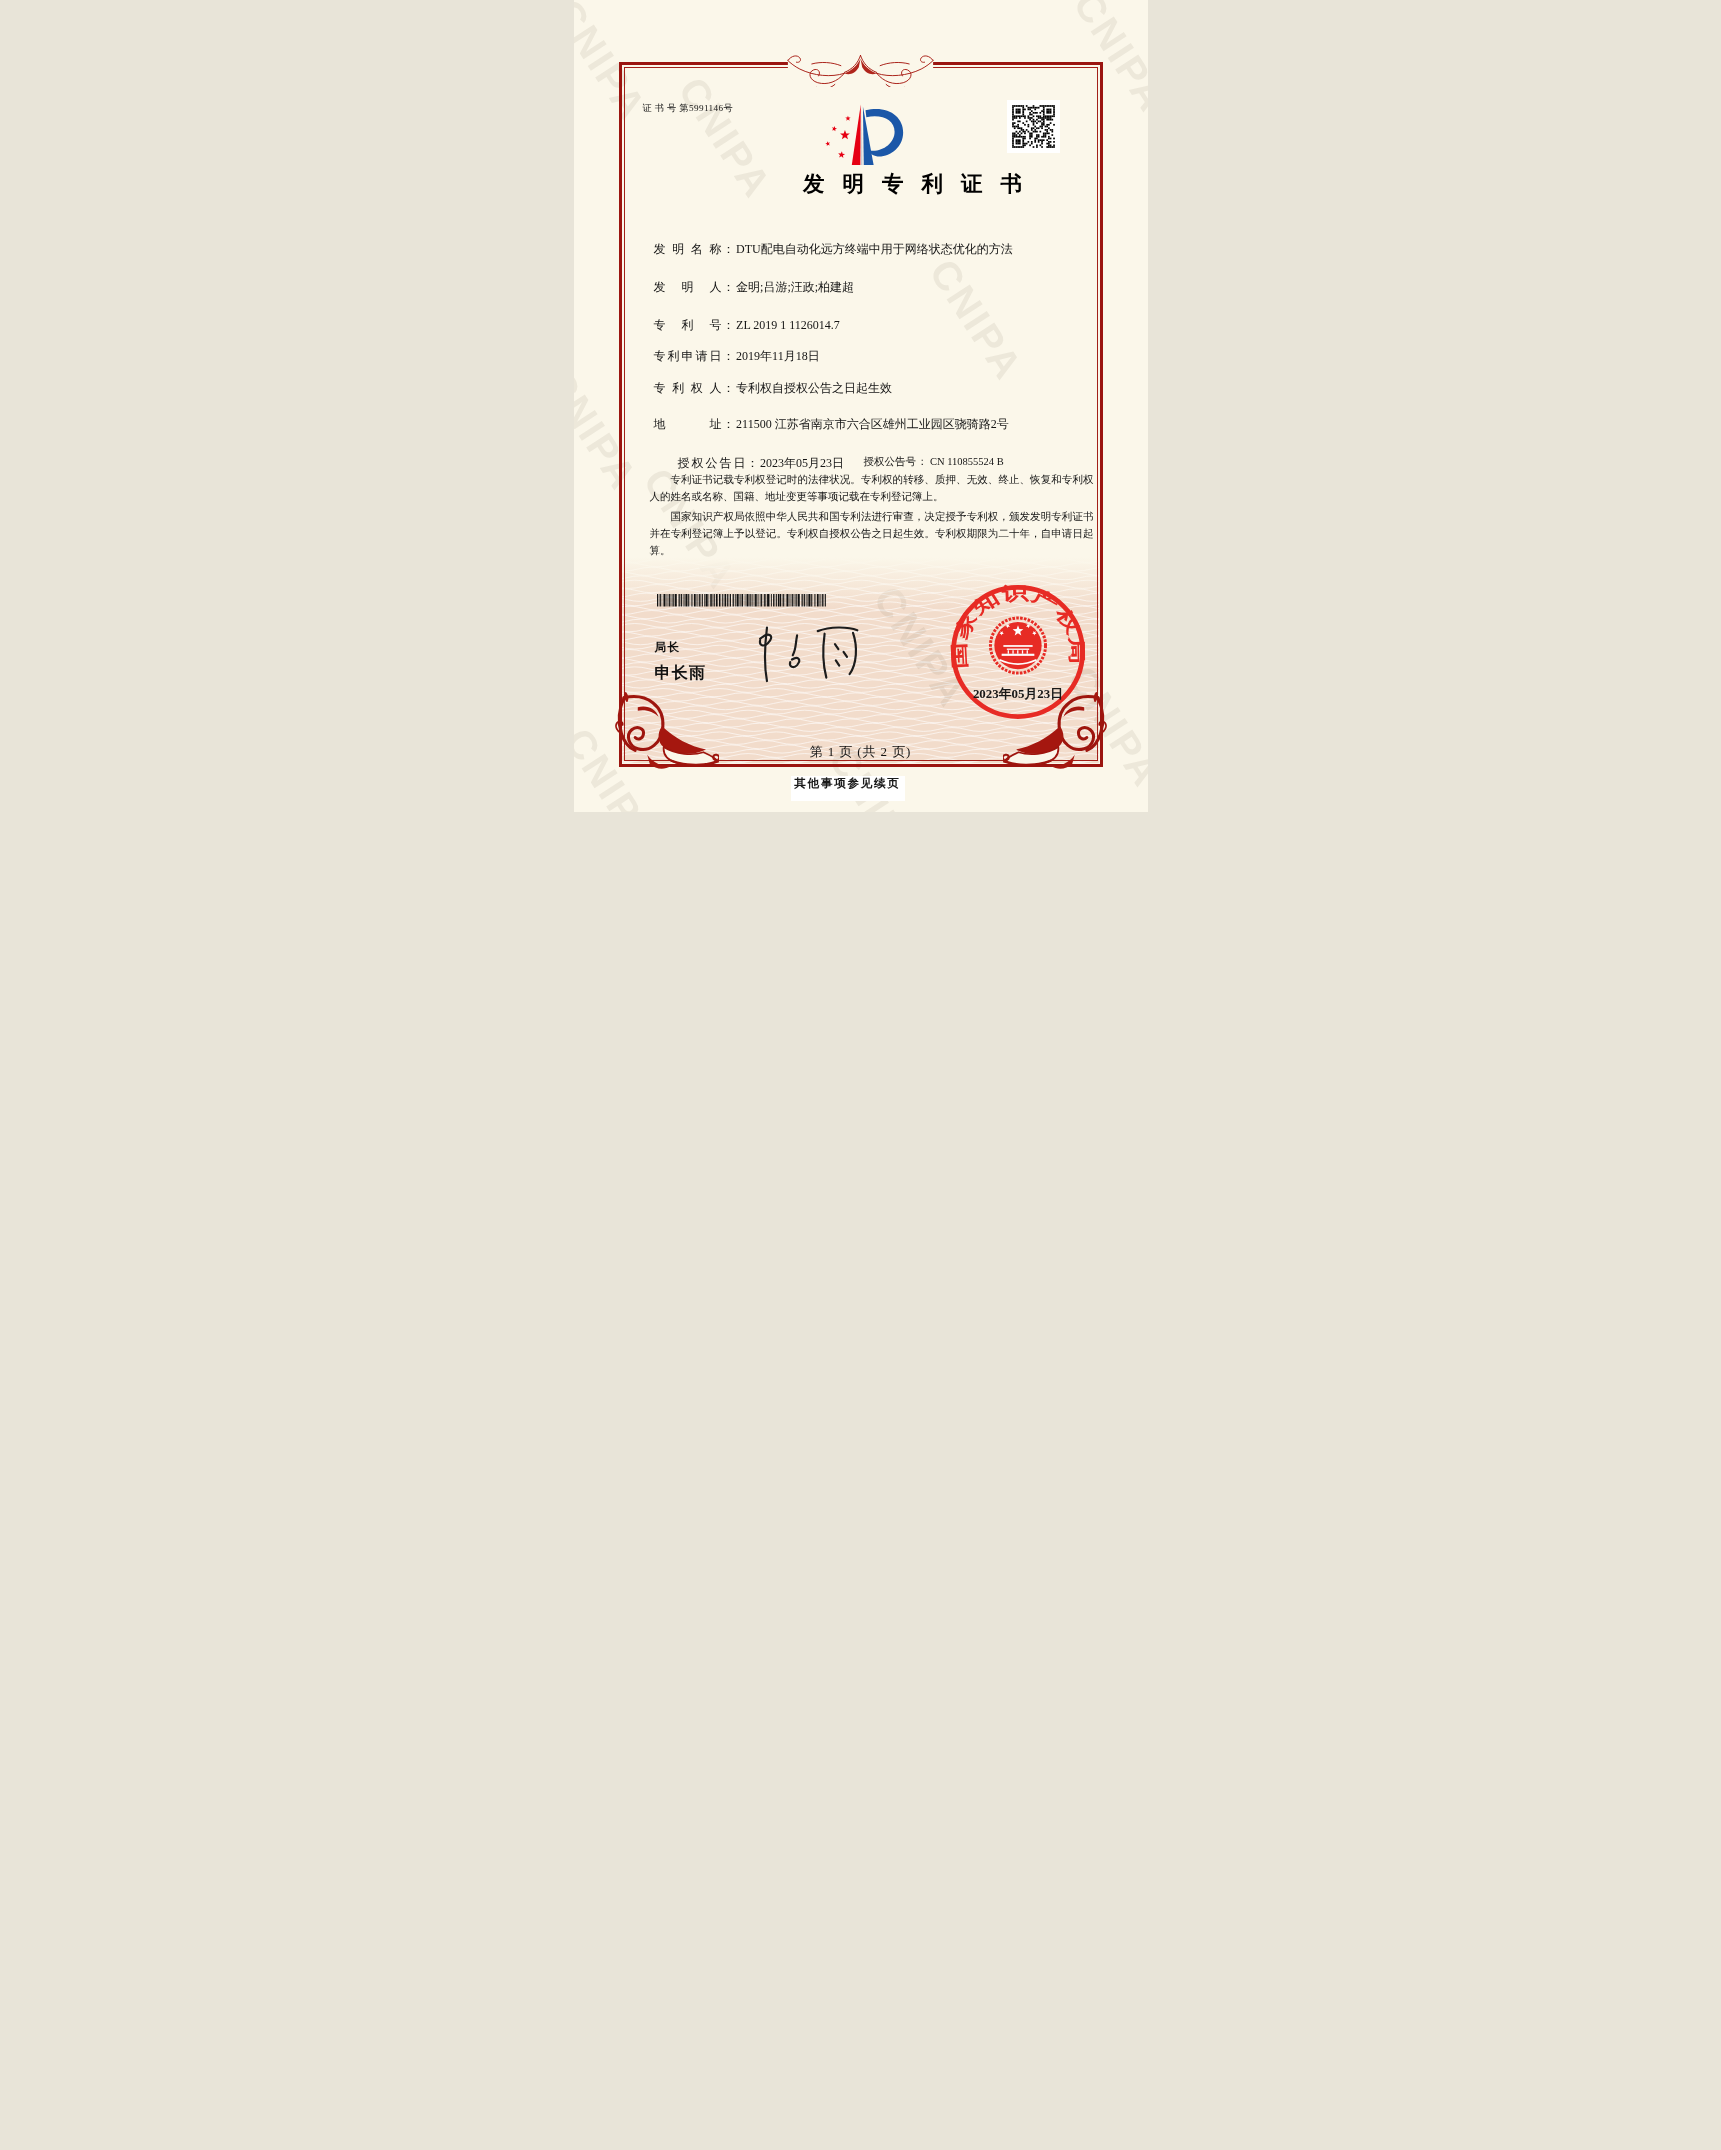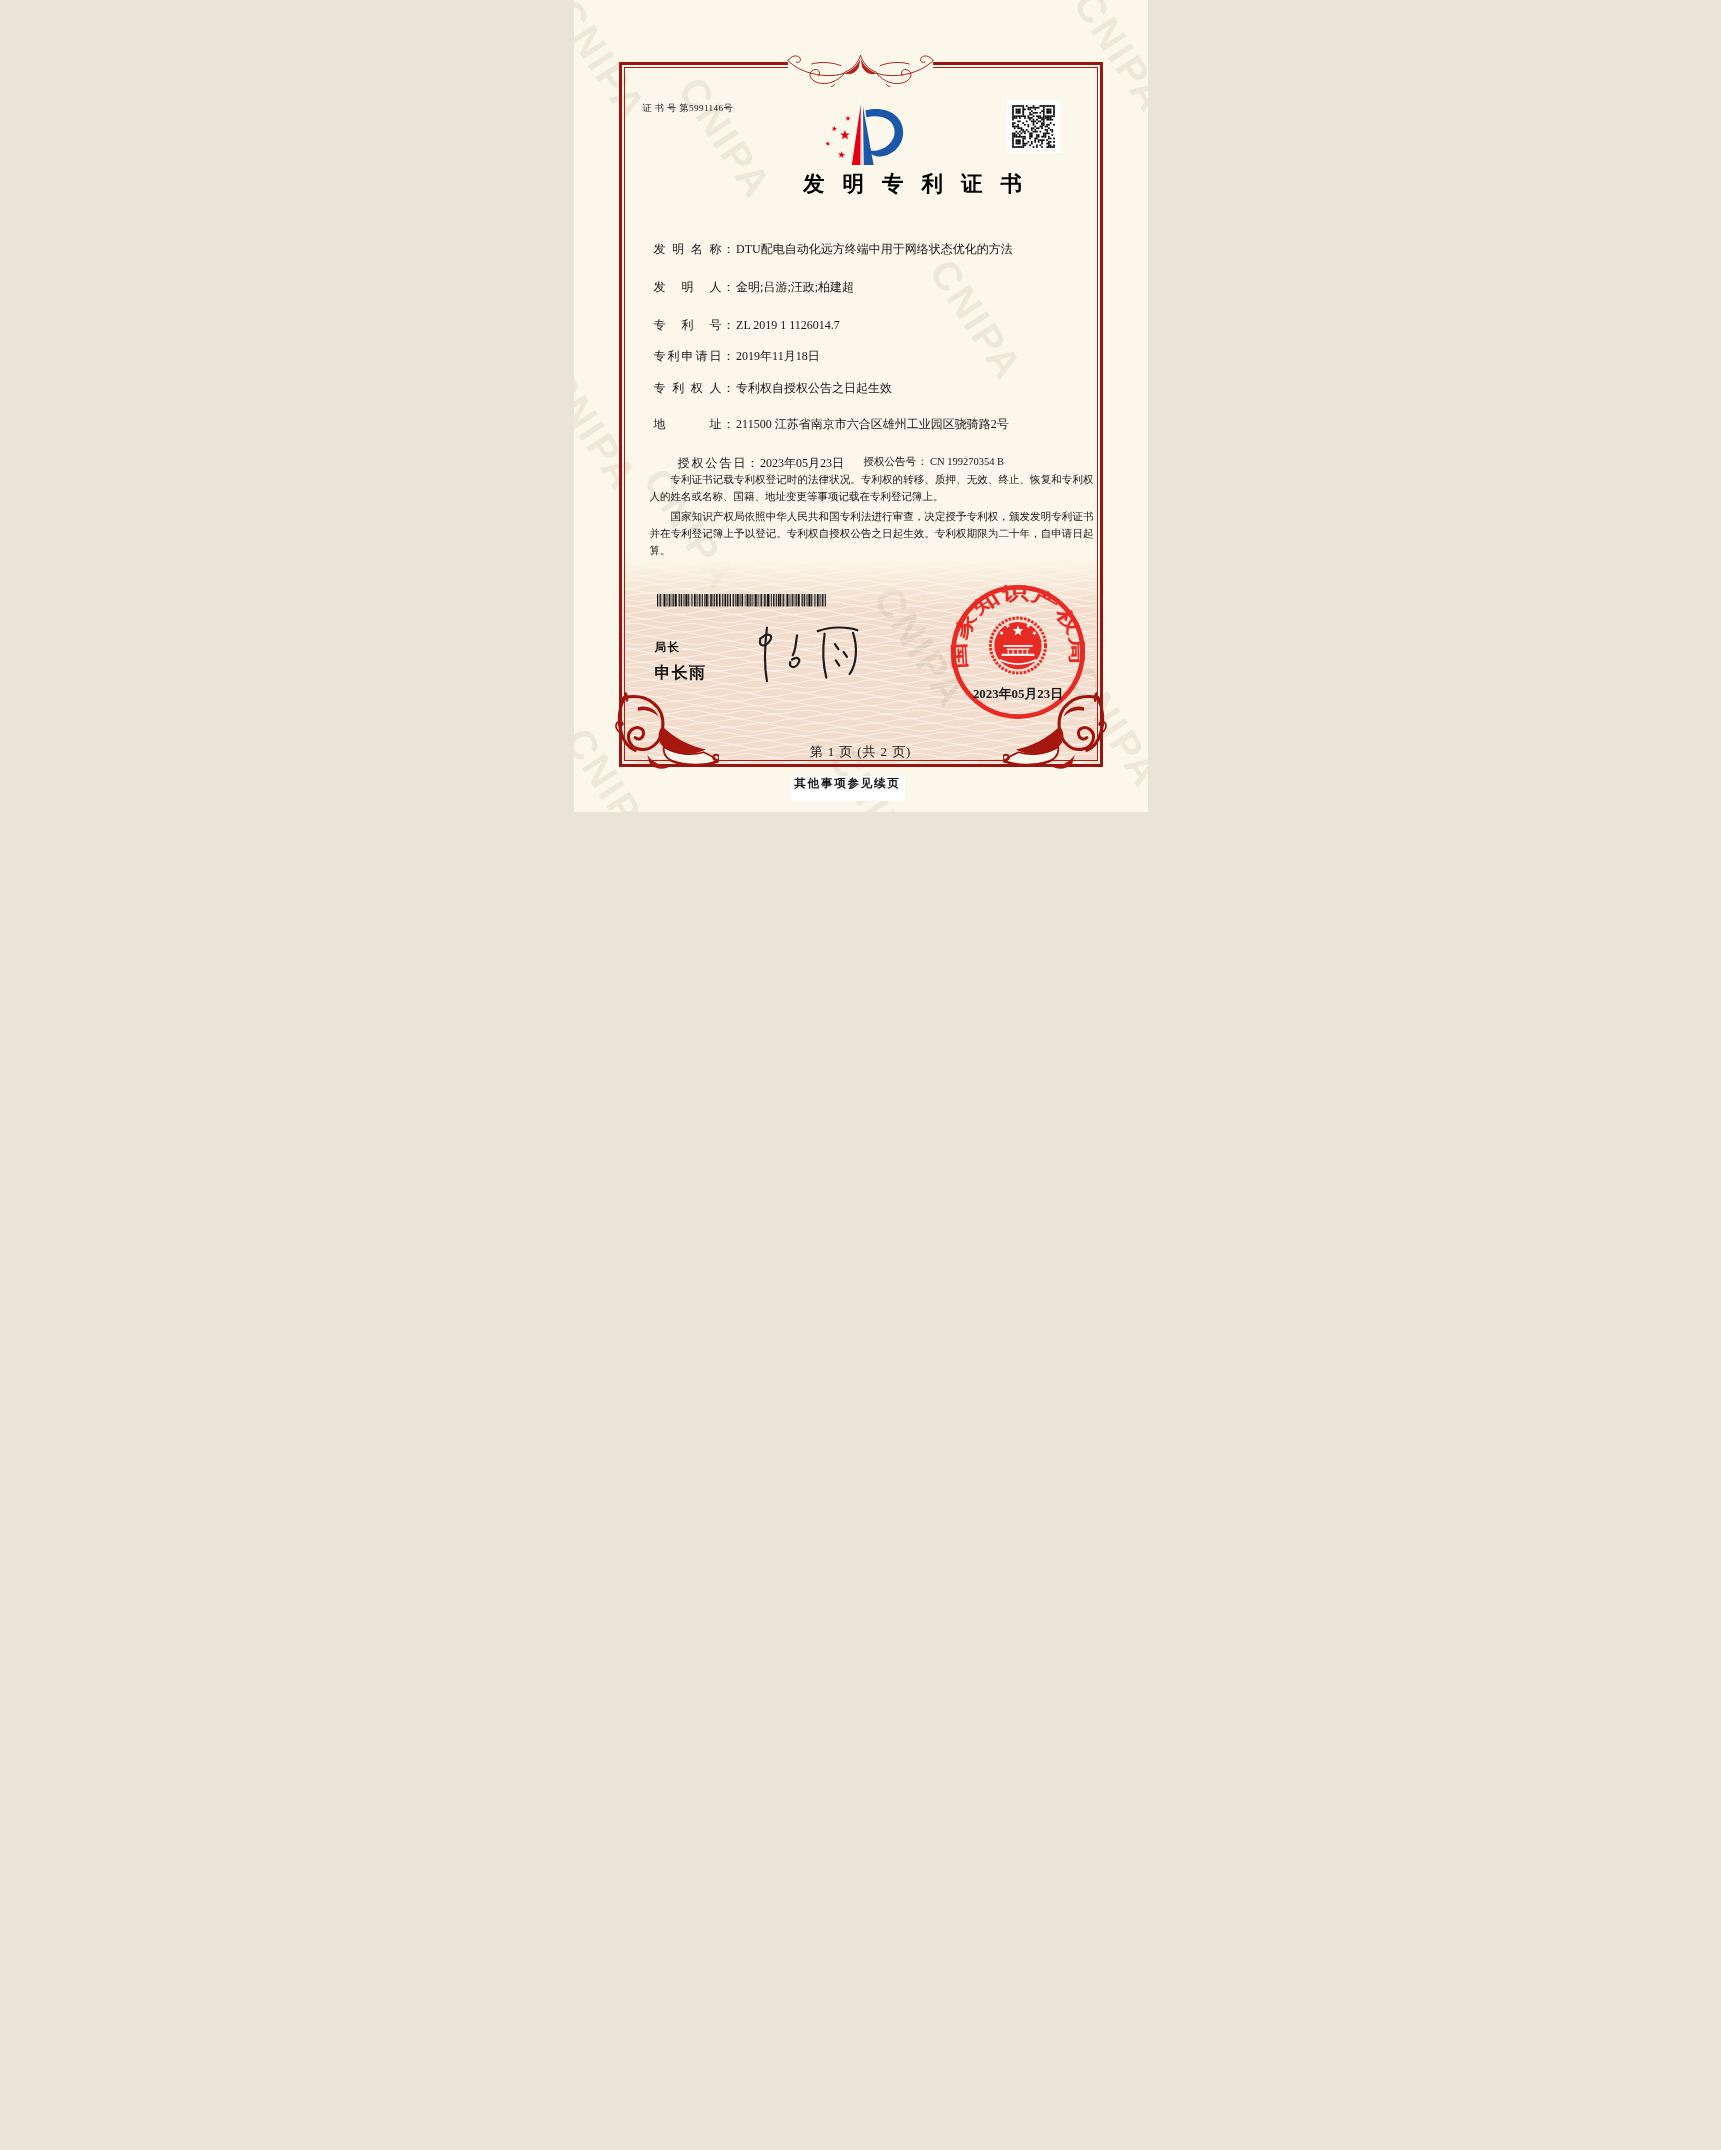--- a/index.html
+++ b/index.html
@@ -517,7 +517,7 @@
     <span class="lbl">授权公告日</span><span class="colon">：</span><span class="val">2023年05月23日</span>
   </div>
   <div class="row2" style="top:455px;">
-    <span class="lbl2">授权公告号</span><span class="colon">：</span><span class="val">CN 199270354 B</span>
+    <span class="lbl2">授权公告号</span><span class="colon">：</span><span class="val">CN 110855524 B</span>
   </div>
 
   <div class="abs body-text">

